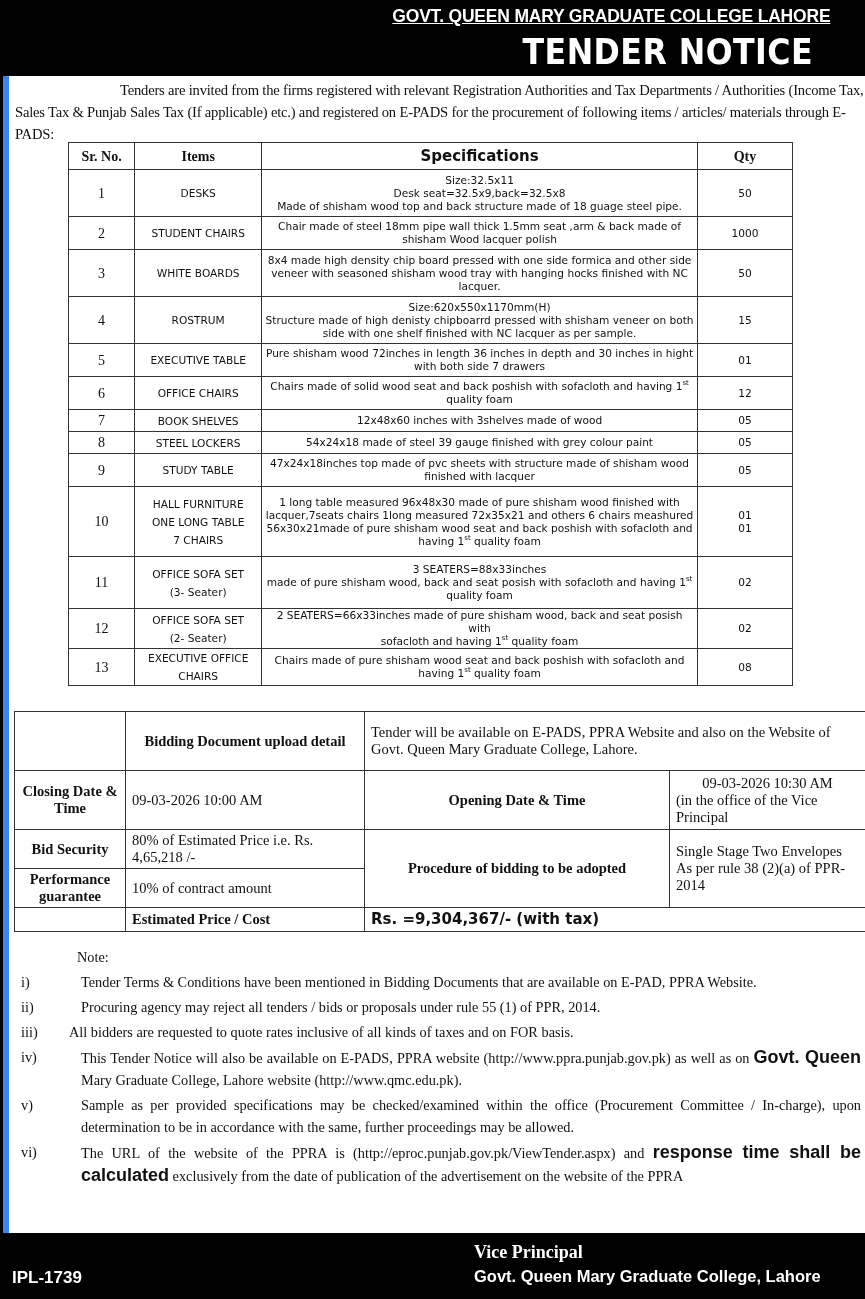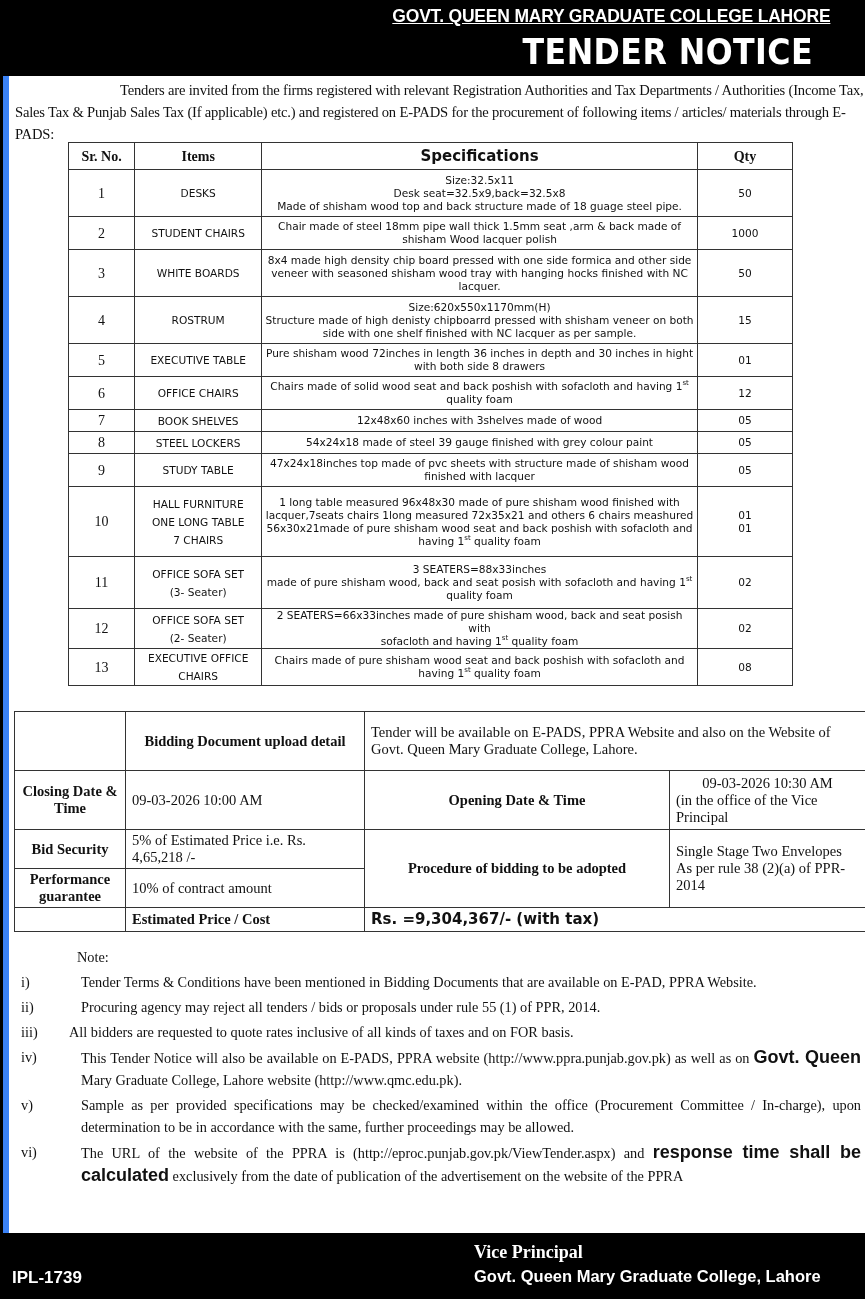--- a/index.html
+++ b/index.html
@@ -126,7 +126,7 @@
           </td>
           <td class="spec">
             <div>Pure shisham wood 72inches in length 36 inches in depth and 30 inches in hight</div>
-            <div>with both side 8 drawers</div>
+            <div>with both side 7 drawers</div>
           </td>
           <td class="qty">
             <div>01</div>

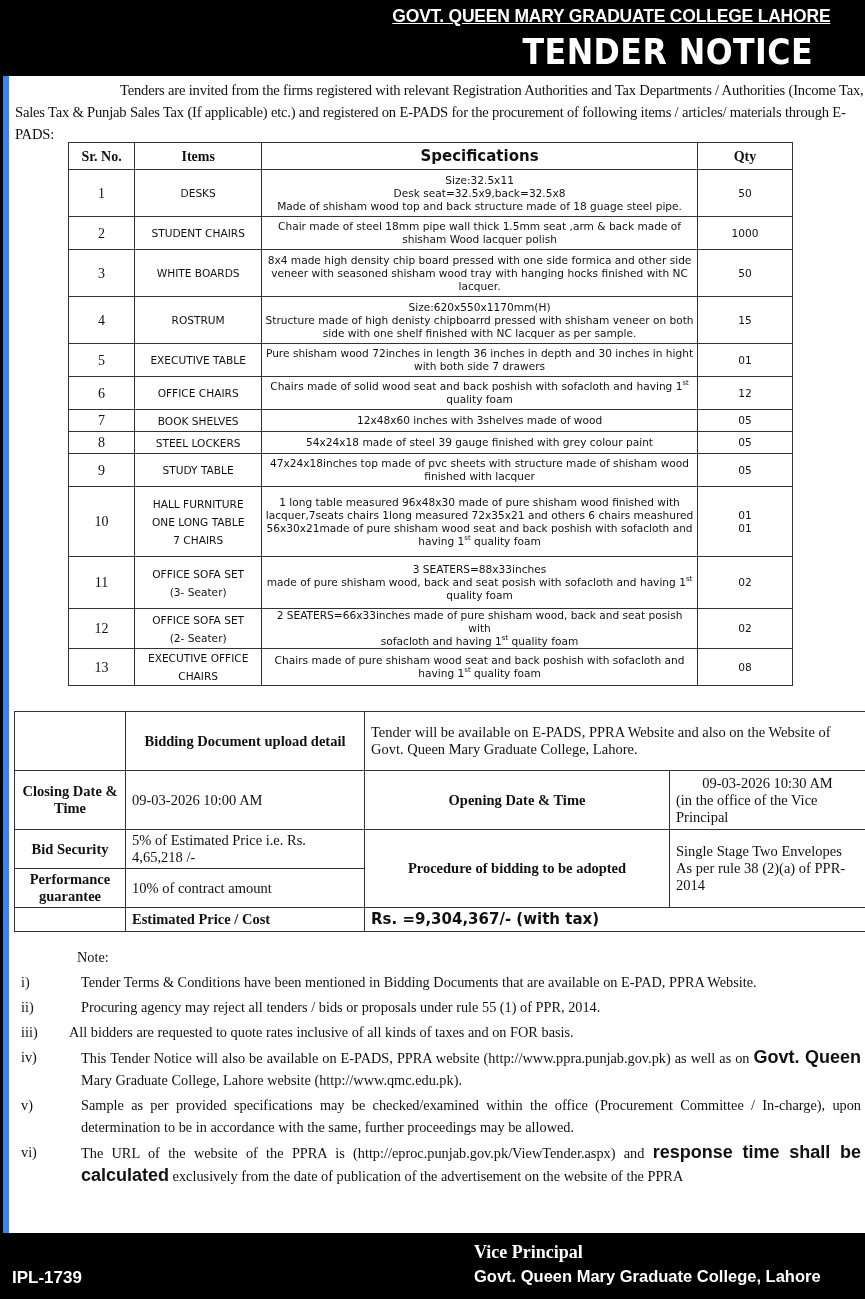--- a/index.html
+++ b/index.html
@@ -264,7 +264,7 @@
     </tr>
     <tr style="height:39px">
       <td class="b">Bid Security</td>
-      <td>5% of Estimated Price i.e. Rs. 4,65,218 /-</td>
+      <td>80% of Estimated Price i.e. Rs. 4,65,218 /-</td>
       <td class="b" rowspan="2">Procedure of bidding to be adopted</td>
       <td rowspan="2">Single Stage Two Envelopes As per rule 38 (2)(a) of PPR-2014</td>
     </tr>

